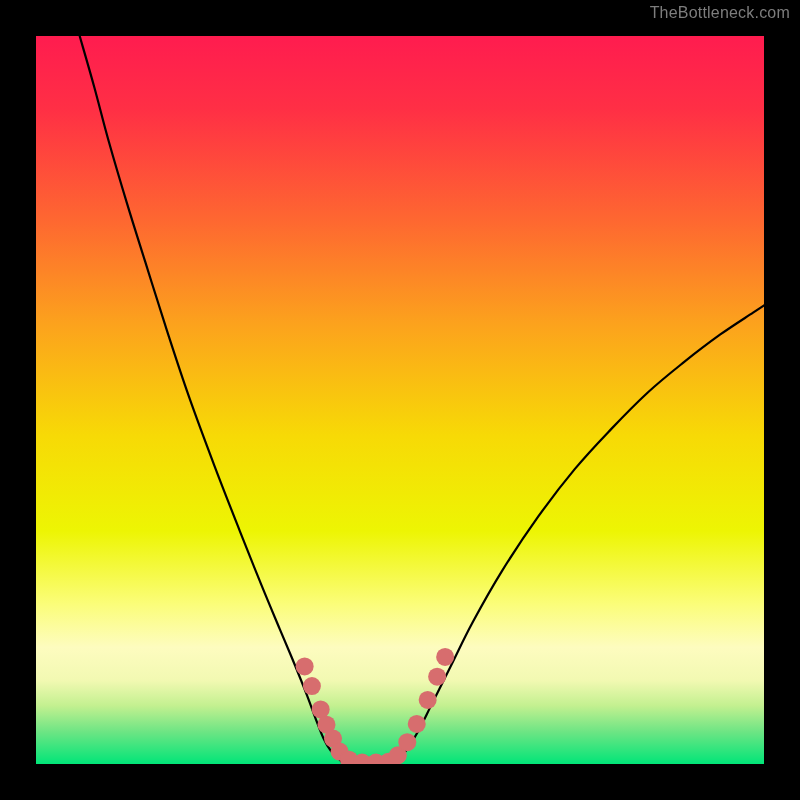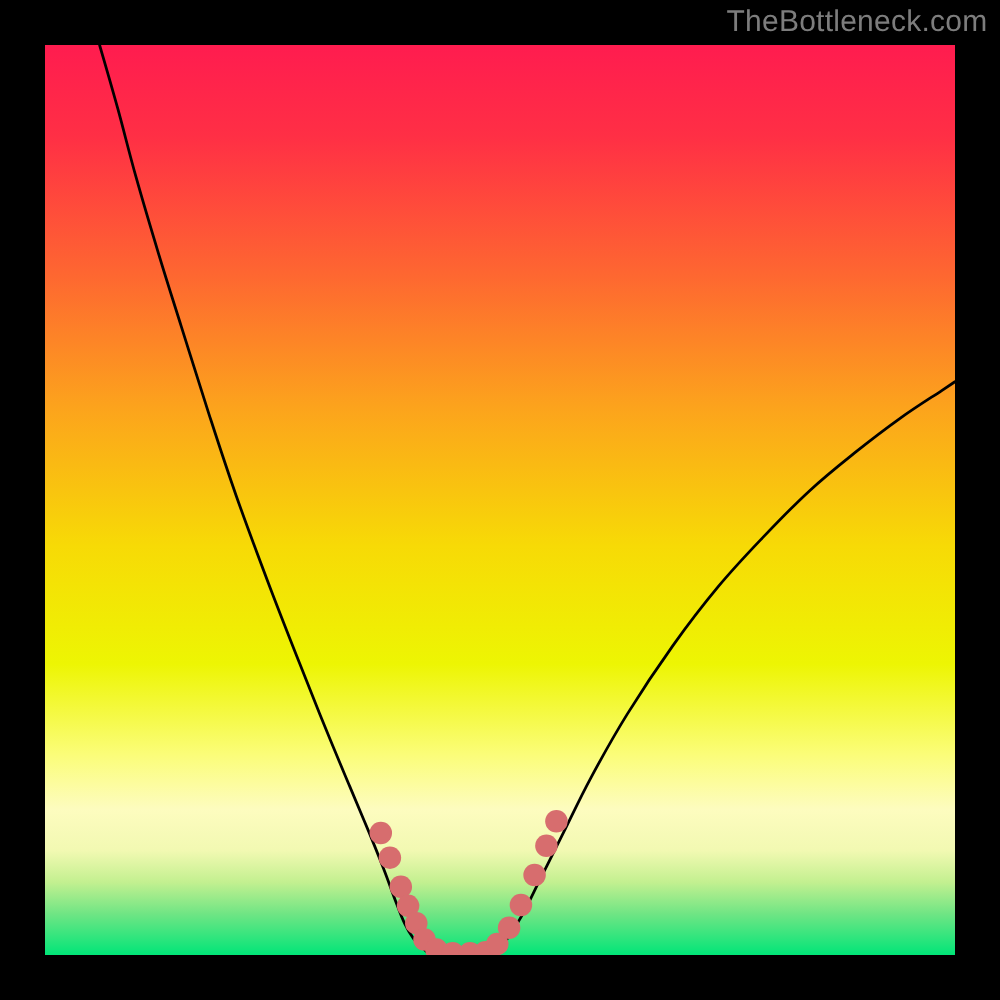--- a/index.html
+++ b/index.html
@@ -29,7 +29,7 @@
     top: 4px;
     right: 10px;
     color: #7d7d7d;
-    font-size: 24px;
+    font-size: 16px;
     font-weight: 500;
     letter-spacing: 0.2px;
     user-select: none;

